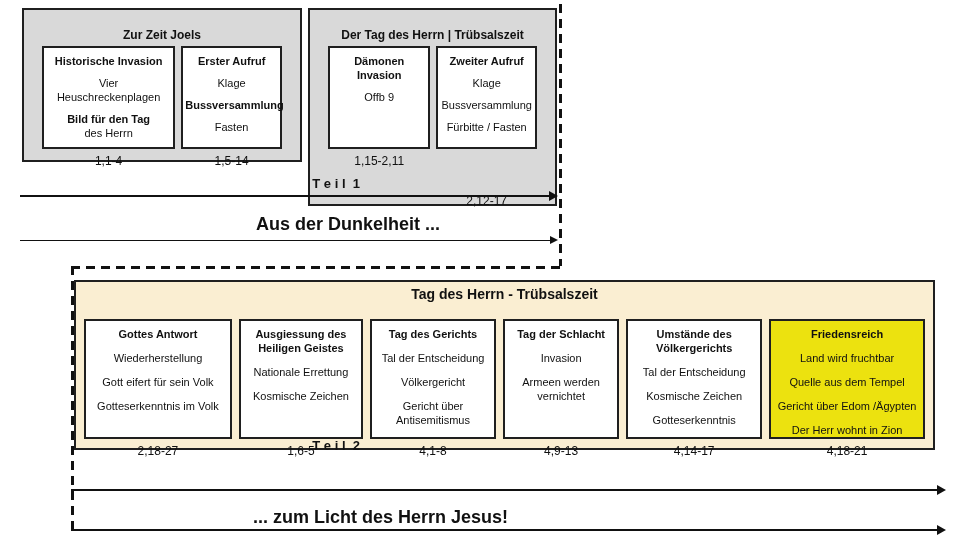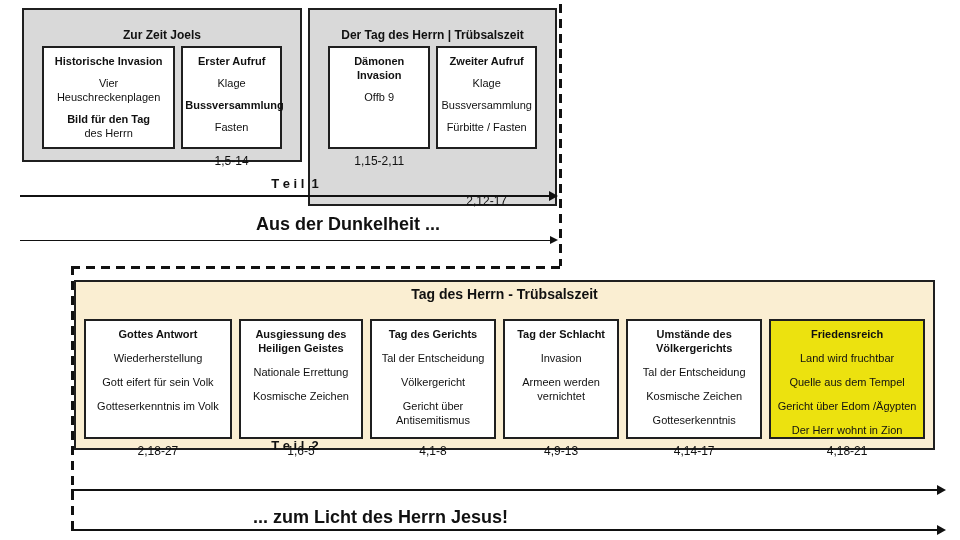--- a/index.html
+++ b/index.html
@@ -88,6 +88,7 @@
           <p class="b tight">Bild für den Tag</p>
           <p>des Herrn</p>
         </div>
+        <div class="ref">1,1-4</div>
       </div>
       <div class="colwrap" style="flex:115 0 0;">
         <div class="card">

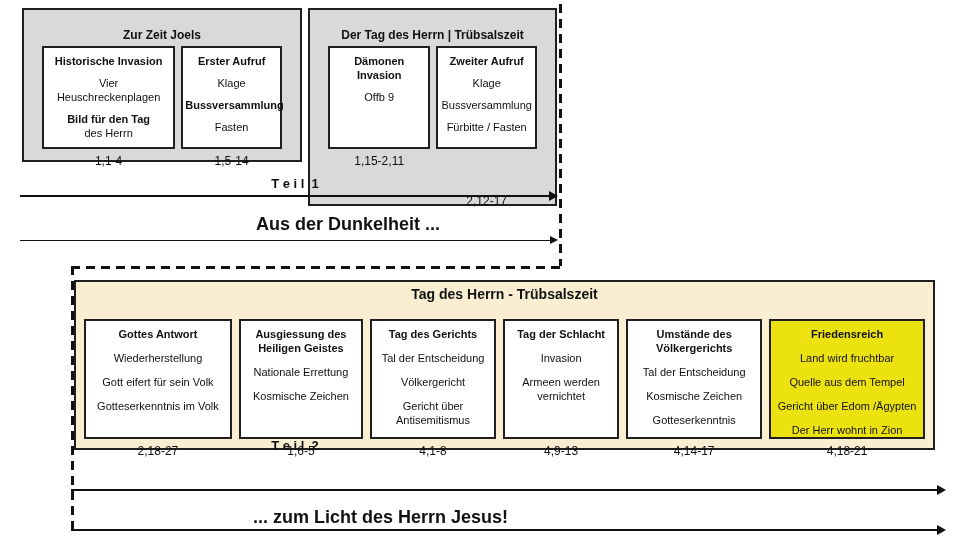--- a/index.html
+++ b/index.html
@@ -68,7 +68,7 @@
   }
   
   .lbl{
-    position:absolute; font-weight:bold; text-align:center; white-space:pre;
+    position:absolute; font-weight:bold; text-align:right; white-space:pre;
   }
   .lbl.part{font-size:13px;}
   .lbl.sub{font-size:18px;}

